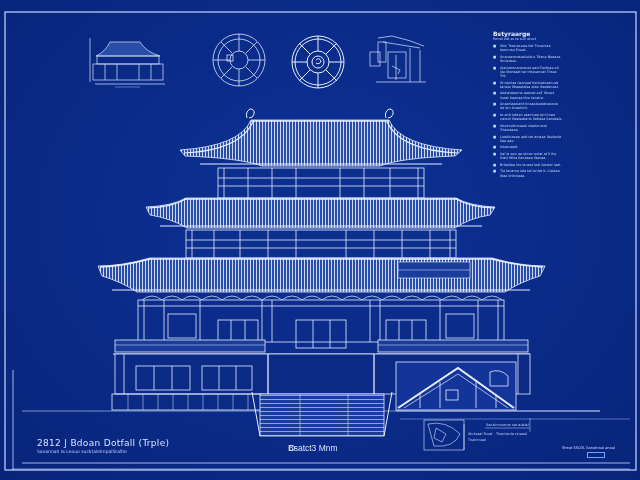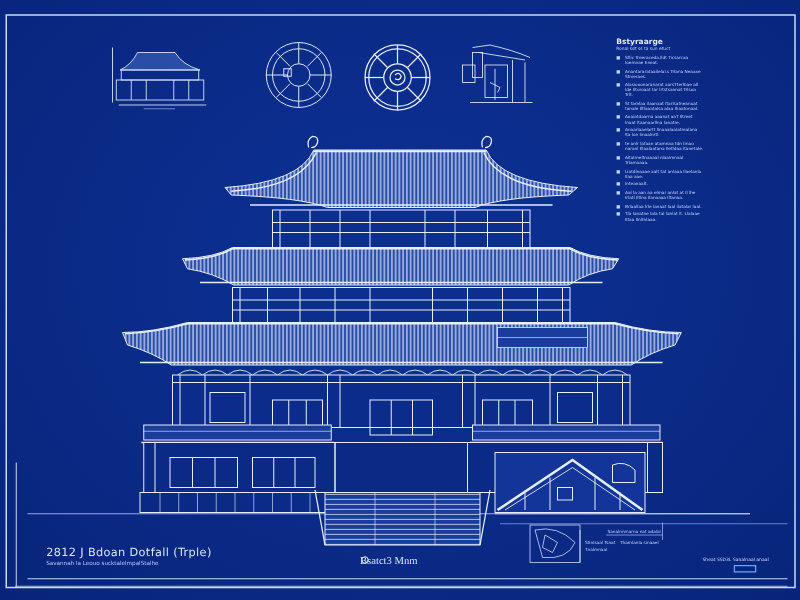--- a/index.html
+++ b/index.html
@@ -9,7 +9,7 @@
   .txt { position: absolute; color: #d8e4ff; white-space: nowrap; }
   .title-main { left: 37px; top: 438px; font-size: 9px; letter-spacing: 0.3px; }
   .title-sub { left: 37px; top: 449px; font-size: 4.5px; color: #b9cbff; }
-  .caption-center { left: 288px; top: 443px; font-size: 8.5px; font-family: Liberation Serif, serif; }
+  .caption-center { left: 288px; top: 443px; font-size: 8.5px; font-family: Liberation Sans, sans-serif; }
   .notes { left: 493px; top: 30px; width: 70px; }
   .notes-heading { font-size: 6px; font-weight: bold; color: #e2ebff; }
   .notes-sub { font-size: 3.5px; color: #b9cbff; margin-bottom: 3px; }

